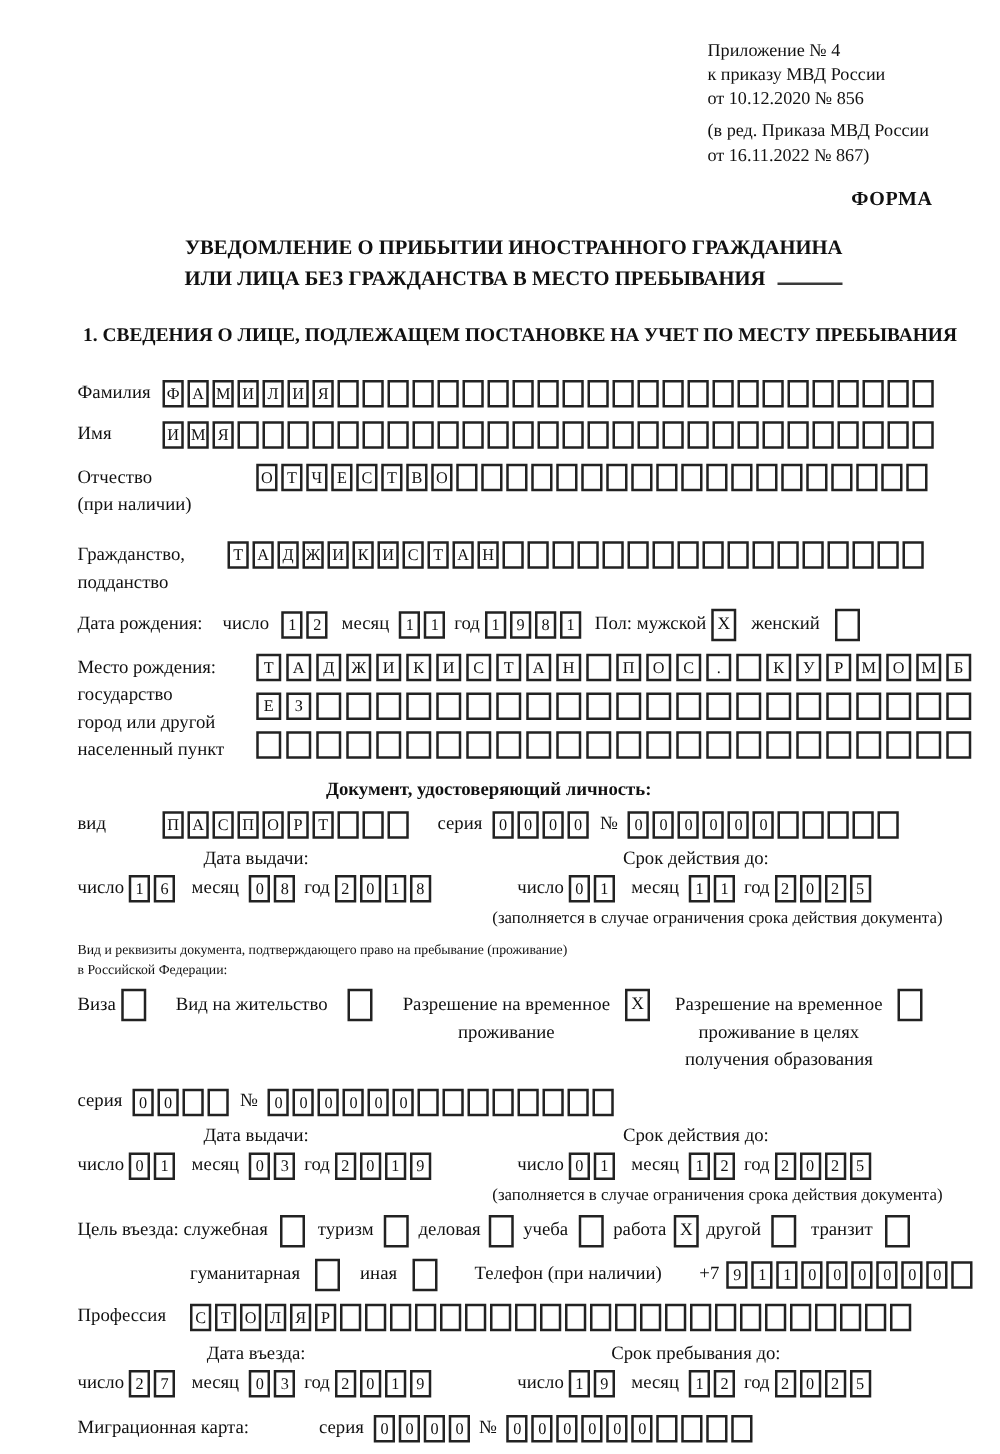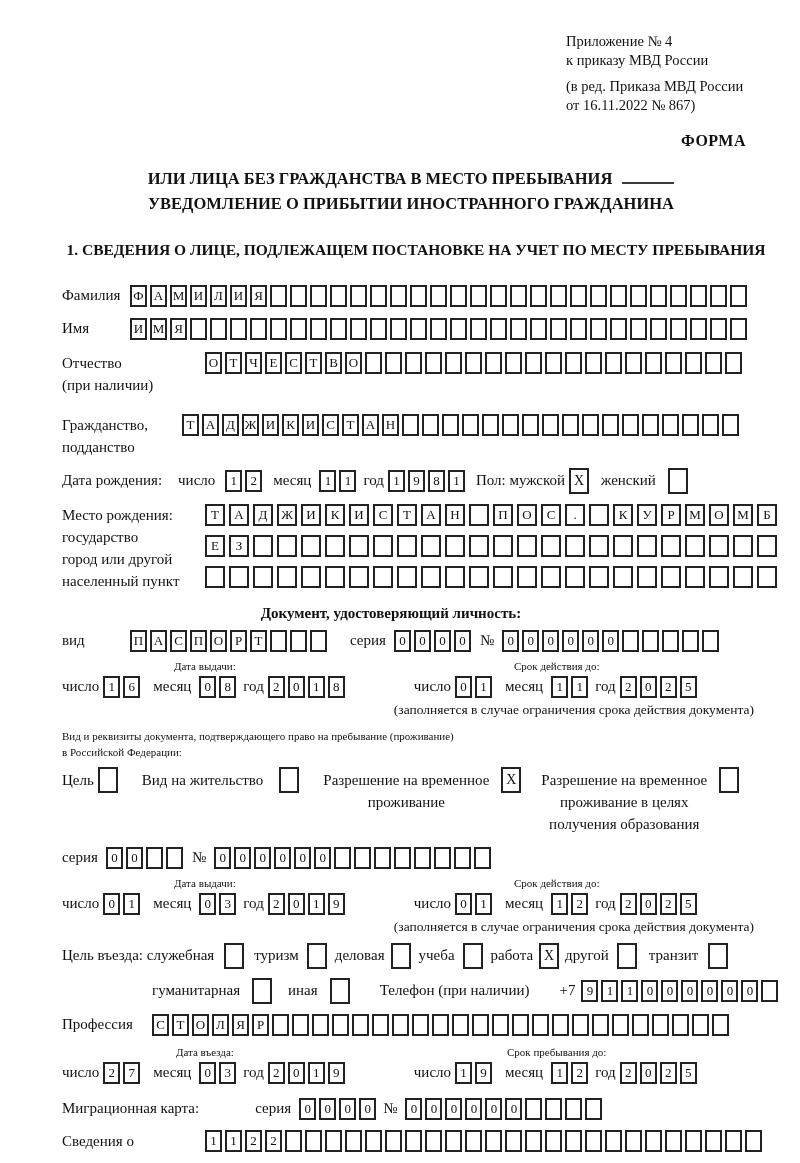--- a/index.html
+++ b/index.html
@@ -70,6 +70,7 @@
   <div class="hdr-note">
     <div>Приложение № 4</div>
     <div>к приказу МВД России</div>
+    <div>от 10.12.2020 № 856</div>
     <div class="gap">(в ред. Приказа МВД России</div>
     <div>от 16.11.2022 № 867)</div>
   </div>

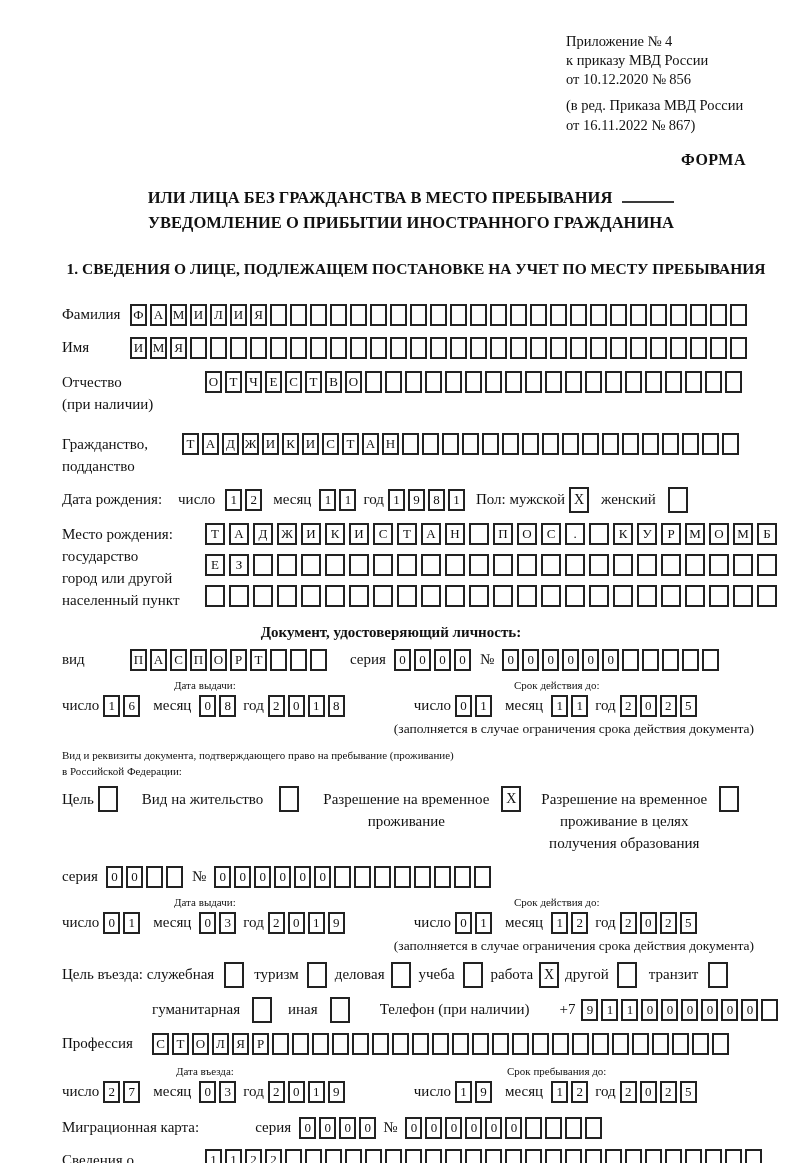--- a/index.html
+++ b/index.html
@@ -78,10 +78,10 @@
   <div class="forma">ФОРМА</div>
 
   <div class="title">
+    <div>УВЕДОМЛЕНИЕ О ПРИБЫТИИ ИНОСТРАННОГО ГРАЖДАНИНА</div>
     <div>
       <span>ИЛИ ЛИЦА БЕЗ ГРАЖДАНСТВА В МЕСТО ПРЕБЫВАНИЯ</span><span class="blank-line"></span>
     </div>
-    <div>УВЕДОМЛЕНИЕ О ПРИБЫТИИ ИНОСТРАННОГО ГРАЖДАНИНА</div>
   </div>
 
   <div class="sec-heading">1. СВЕДЕНИЯ О ЛИЦЕ, ПОДЛЕЖАЩЕМ ПОСТАНОВКЕ НА УЧЕТ ПО МЕСТУ ПРЕБЫВАНИЯ</div>

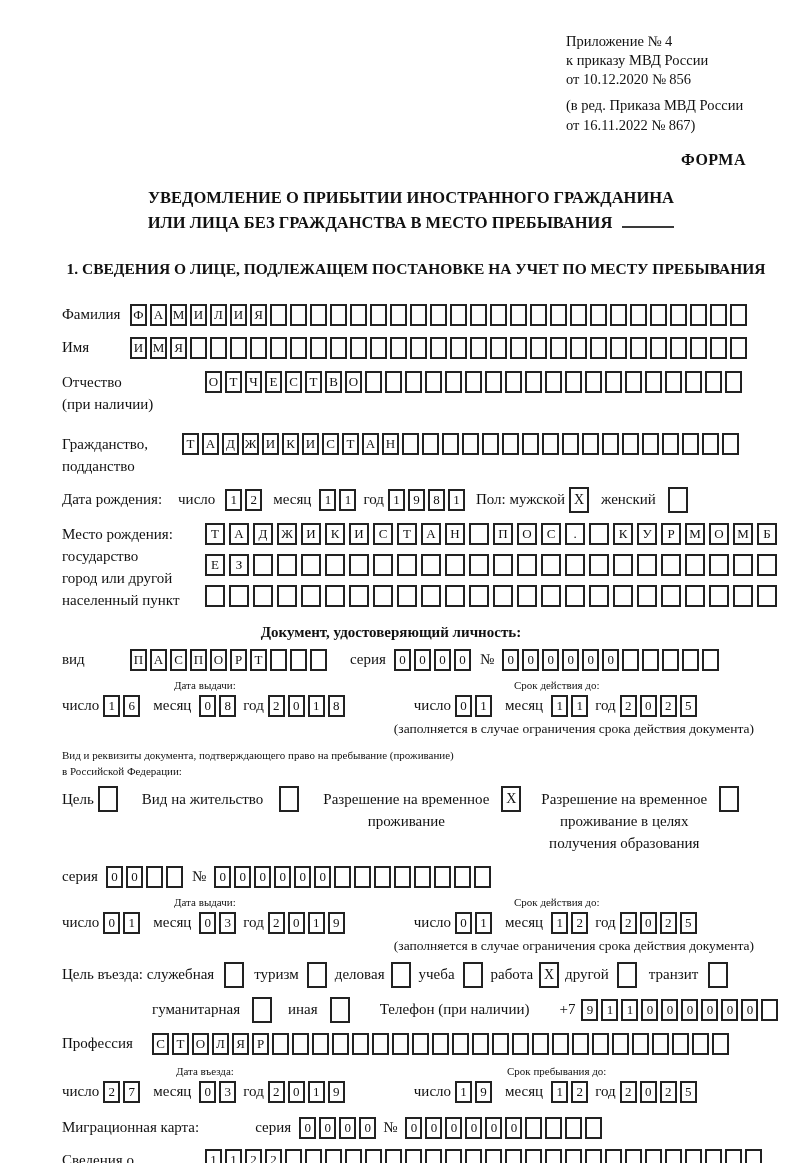--- a/index.html
+++ b/index.html
@@ -52,7 +52,7 @@
   .doc-heading { text-align: center; font-weight: bold; font-size: 15px; margin-top: 8px; margin-right: 60px; }
 
   .dates { display: flex; align-items: flex-end; font-size: 15px; }
-  .dgroup .dtitle { text-align: center; margin-bottom: 4px; font-size: 11px; }
+  .dgroup .dtitle { text-align: center; margin-bottom: 4px; font-size: 15px; }
   .drow { display: flex; align-items: center; }
   .vnote { text-align: right; margin-right: 26px; font-size: 13.5px; margin-top: 4px; }
 

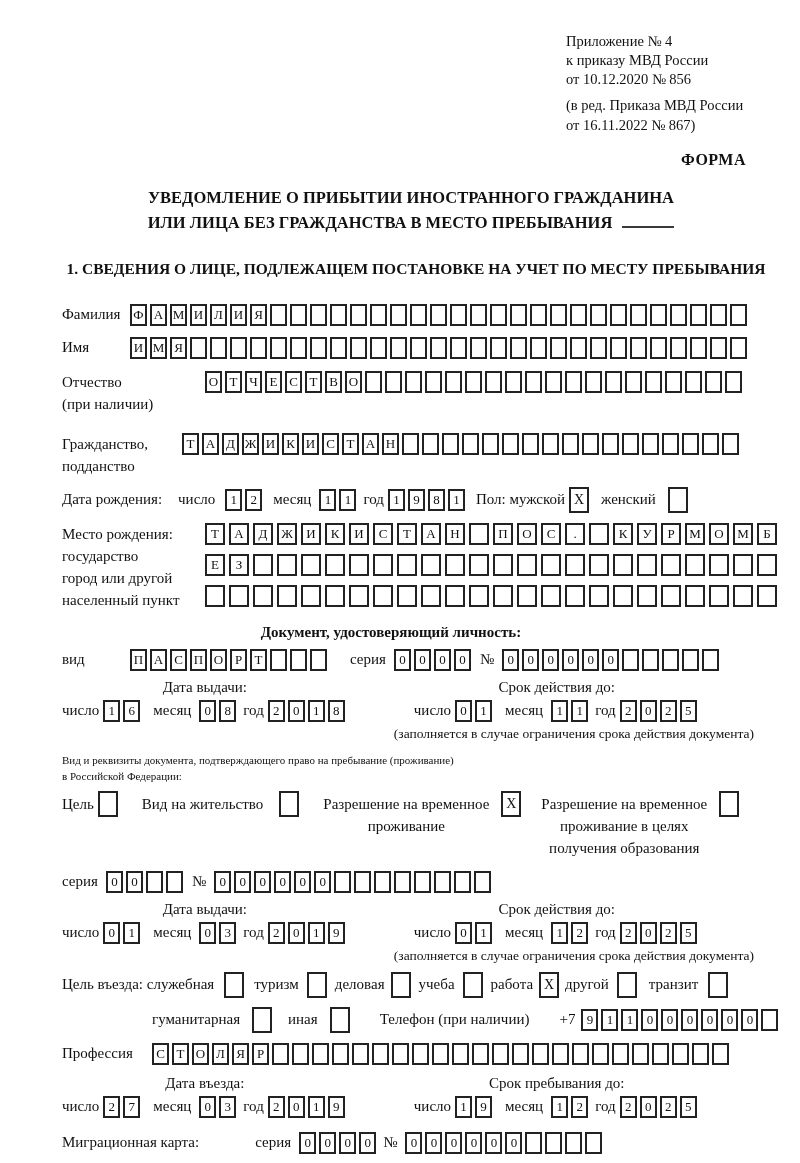--- a/index.html
+++ b/index.html
@@ -438,7 +438,7 @@
   <div class="plain">в Российской Федерации:</div>
 
   <div class="visarow" style="margin-top:6px">
-    <span class="lbl">Цель</span>
+    <span class="lbl">Виза</span>
     <span class="cbox g4"></span>
     <span class="lbl g24">Вид на жительство</span>
     <span class="cbox g16"></span>

